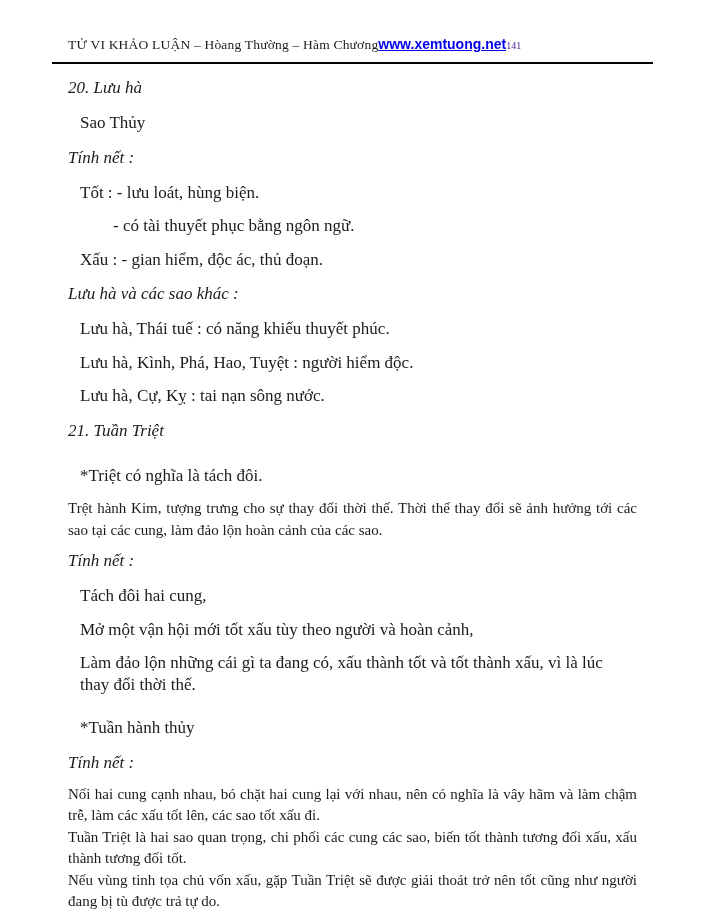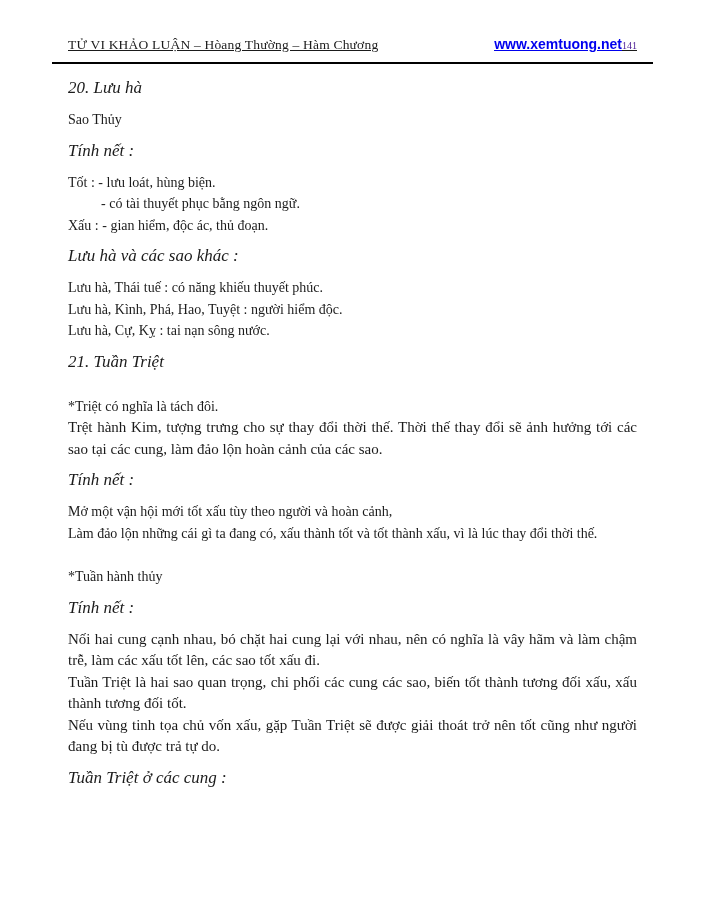--- a/index.html
+++ b/index.html
@@ -24,10 +24,9 @@
   .hdr {
     display: flex;
     align-items: baseline;
-    justify-content: space-between;
+    justify-content: flex-start;
     font-size: 13.5px;
     white-space: nowrap;
-    text-decoration: underline;
   }
   .hdr-title {
     letter-spacing: 0.2px;

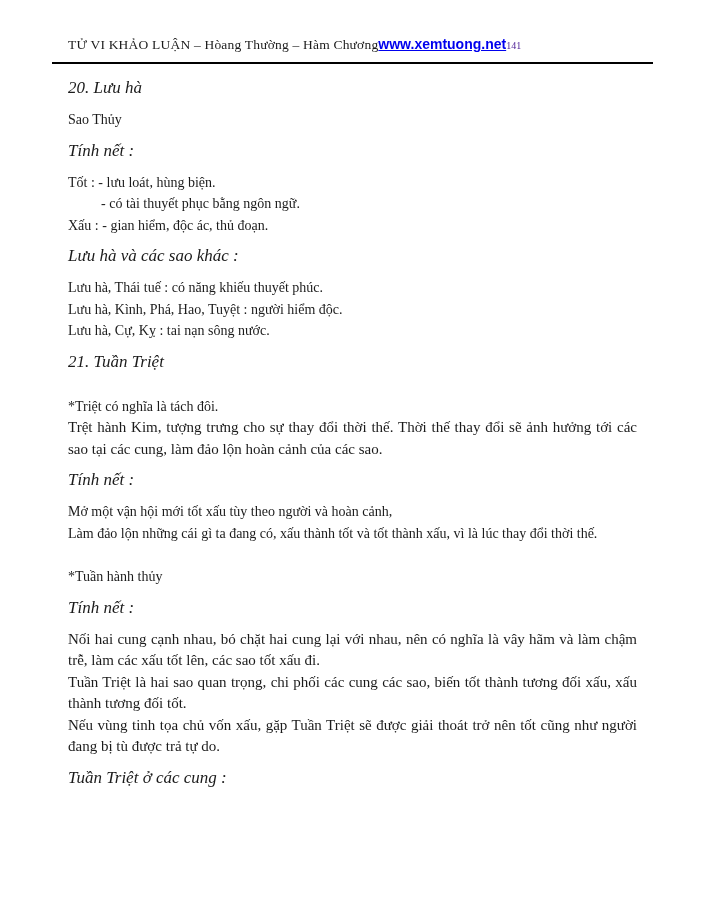--- a/index.html
+++ b/index.html
@@ -67,9 +67,9 @@
     margin-top: 12px;
   }
   .ln {
-    font-size: 14px;
+    font-size: 17px;
     line-height: 21.5px;
-    margin: 0;
+    margin: 12px;
   }
   .ln.indent {
     padding-left: 33px;

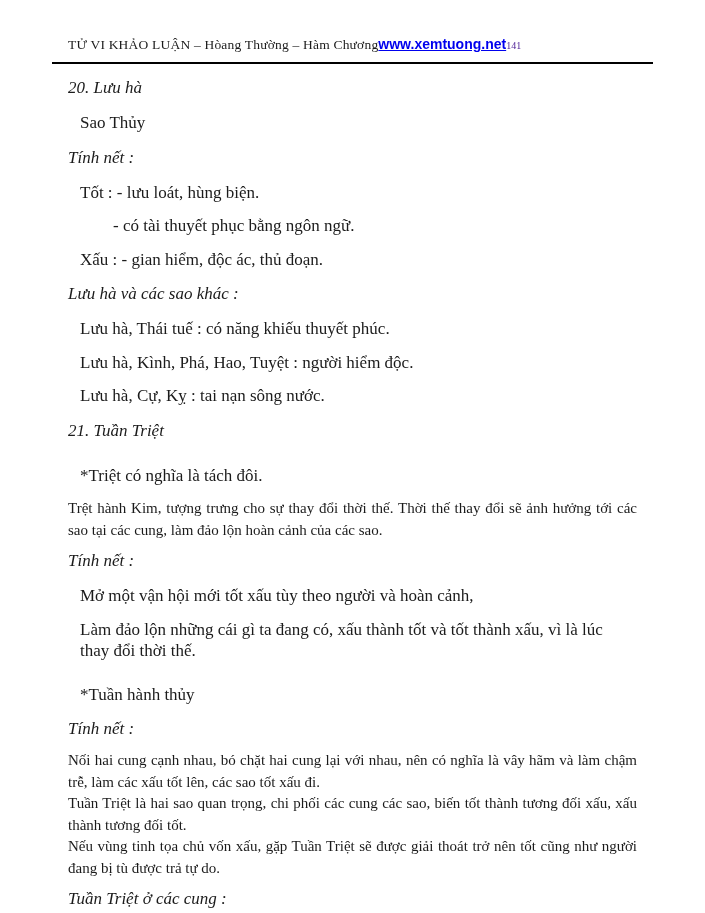--- a/index.html
+++ b/index.html
@@ -113,6 +113,7 @@
     <p class="ln gap">*Triệt có nghĩa là tách đôi.</p>
     <p class="para">Trệt hành Kim, tượng trưng cho sự thay đổi thời thế. Thời thế thay đổi sẽ ảnh hưởng tới các sao tại các cung, làm đảo lộn hoàn cảnh của các sao.</p>
     <h2 class="h">Tính nết :</h2>
+    <p class="ln">Tách đôi hai cung,</p>
     <p class="ln">Mở một vận hội mới tốt xấu tùy theo người và hoàn cảnh,</p>
     <p class="ln">Làm đảo lộn những cái gì ta đang có, xấu thành tốt và tốt thành xấu, vì là lúc thay đổi thời thế.</p>
     <p class="ln gap">*Tuần hành thủy</p>

